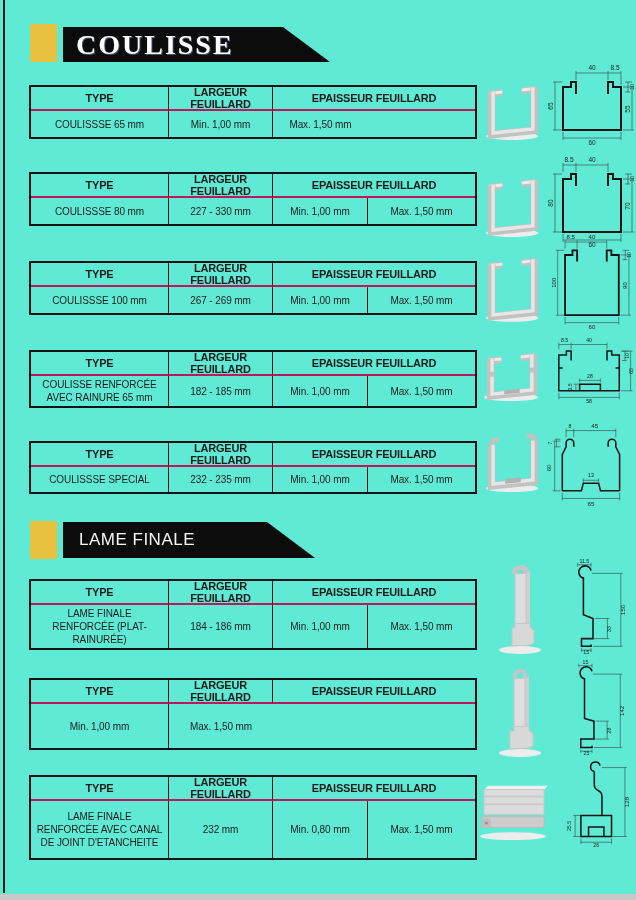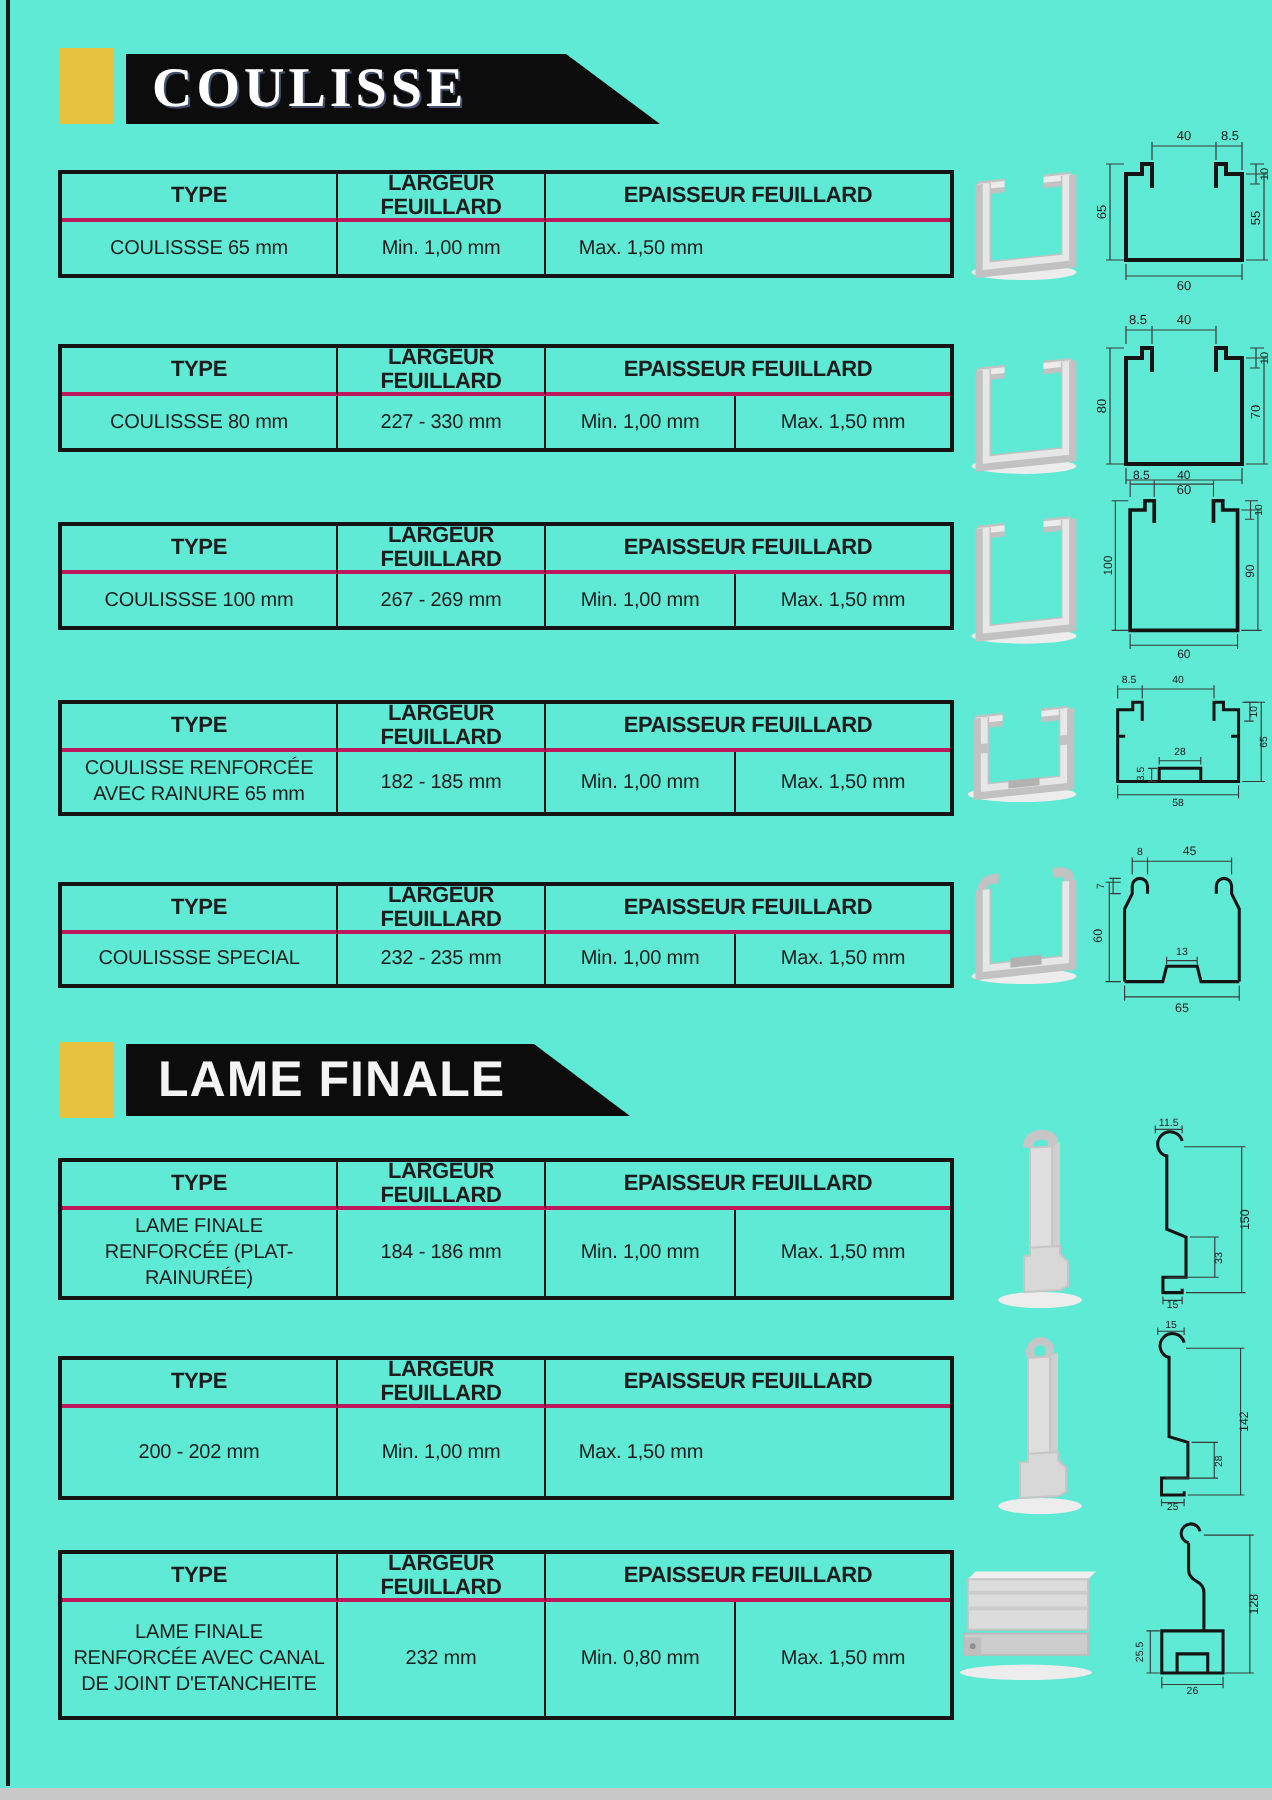--- a/index.html
+++ b/index.html
@@ -13,7 +13,7 @@
   .ribbon{position:absolute;height:35px;background:#0c0c0c;color:#fff;display:flex;align-items:center;}
   .ribbon-serif{font-family:"Liberation Serif",serif;font-weight:bold;font-size:28px;
         letter-spacing:2px;padding-left:13px;text-shadow:1px 1px 0 #44506b;}
-  .ribbon-sans{font-family:"Liberation Sans",sans-serif;font-weight:bold;font-size:25px;
+  .ribbon-sans{font-family:"Liberation Sans",sans-serif;font-weight:normal;font-size:17px;
         letter-spacing:.5px;padding-left:16px;color:#f4f4f4;}
 
   

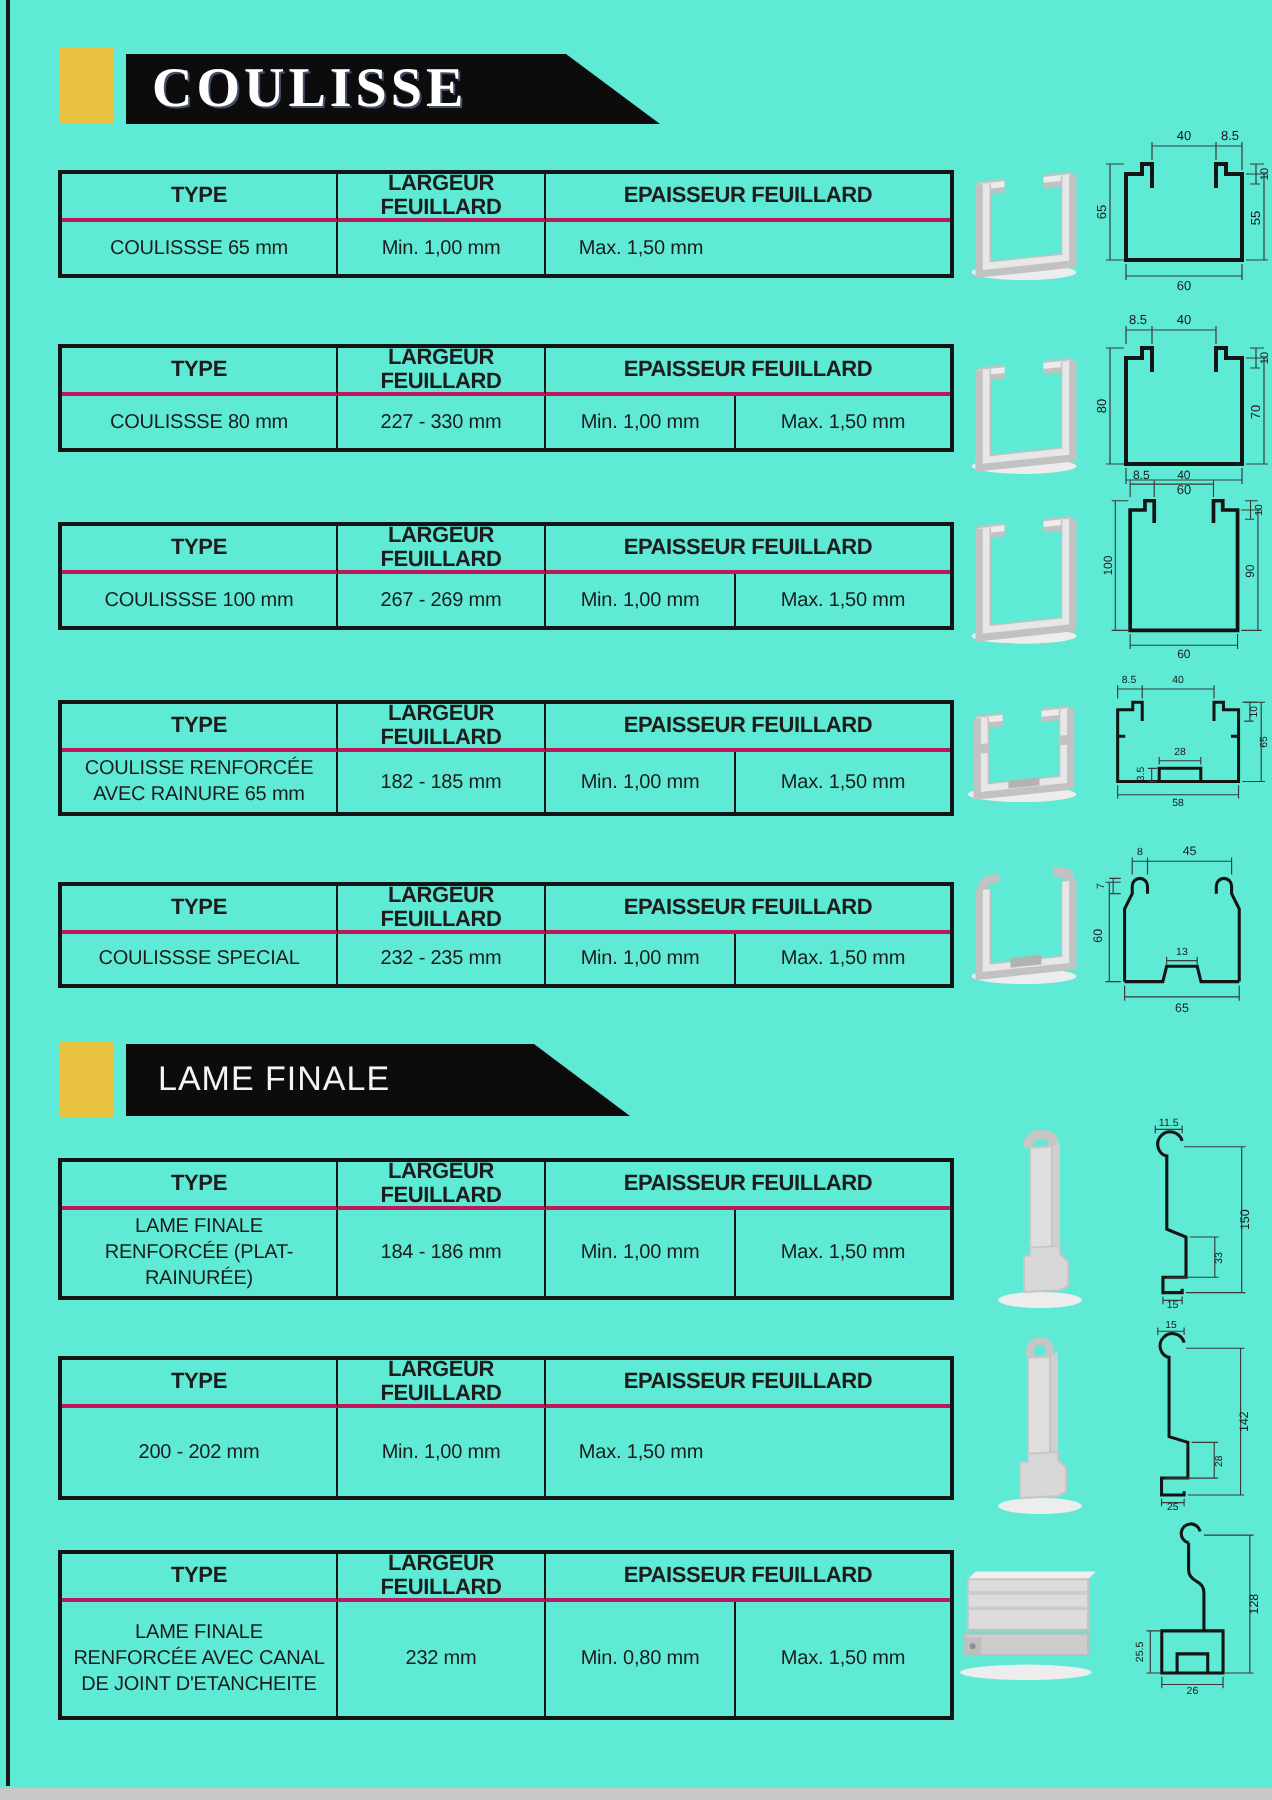--- a/index.html
+++ b/index.html
@@ -115,7 +115,6 @@
     <div class="cell th br">TYPE</div>
     <div class="cell th br">LARGEUR FEUILLARD</div>
     <div class="cell th span2">EPAISSEUR FEUILLARD</div>
-    <div class="cell td br">200 - 202 mm</div>
     <div class="cell td br">Min. 1,00 mm</div>
     <div class="cell td">Max. 1,50 mm</div>
   </div>

